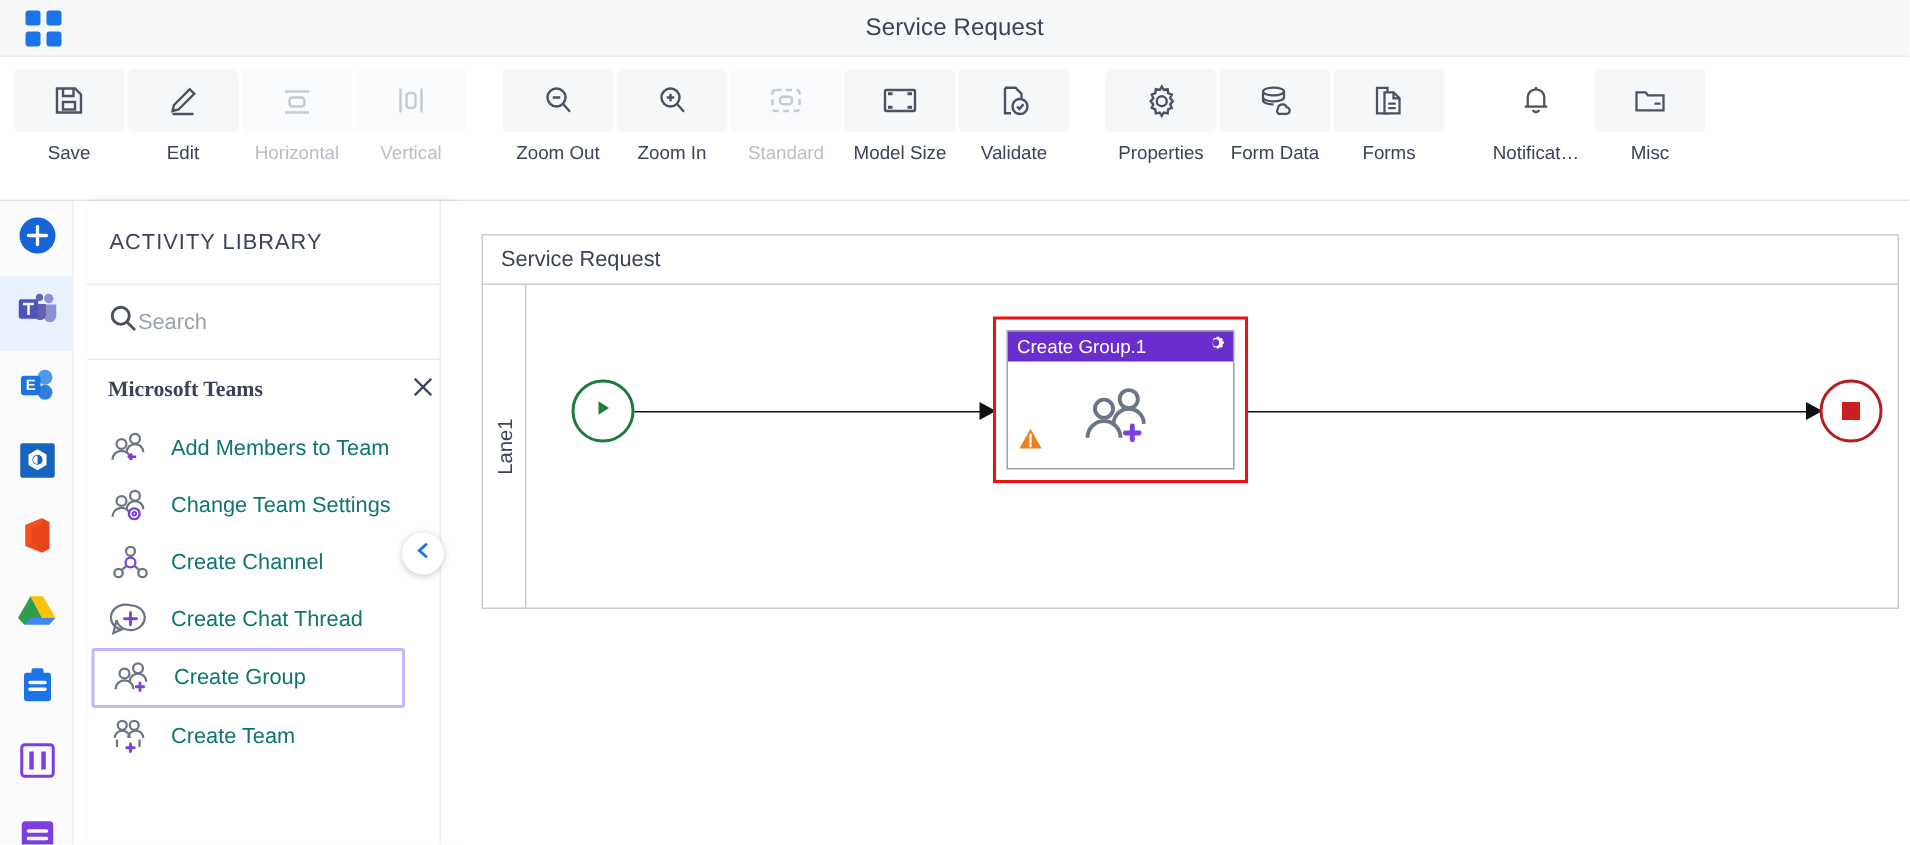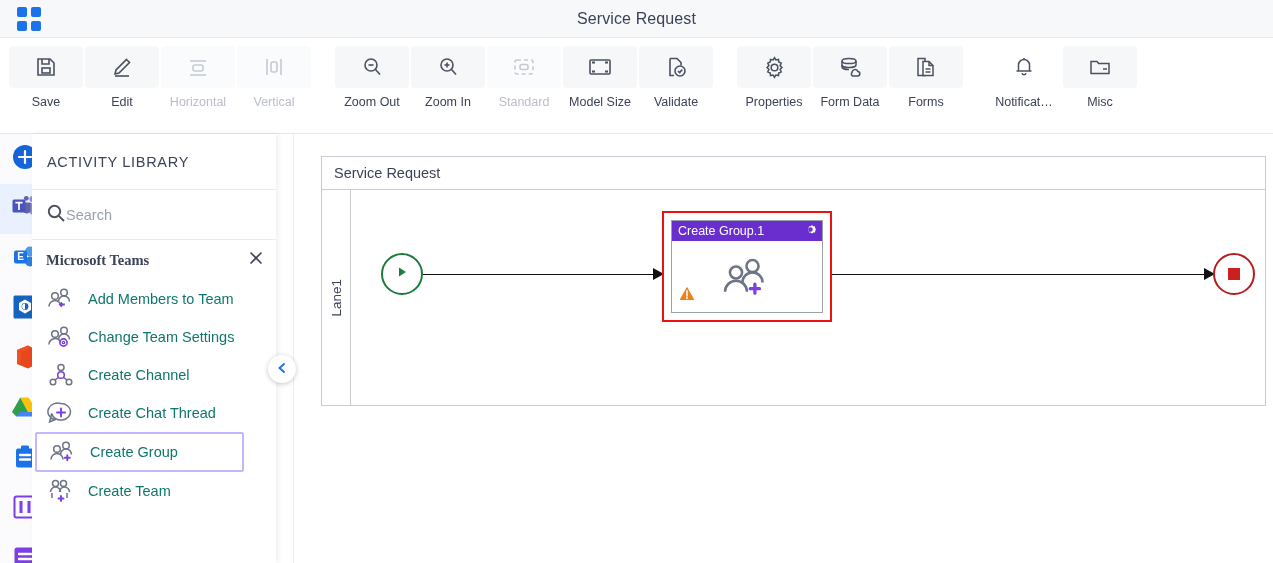--- a/index.html
+++ b/index.html
@@ -66,7 +66,7 @@
 
   
   .panel {
-    position: absolute; left: 32px; top: 134px; width: 244px; height: 429px;
+    position: absolute; left: 58px; top: 134px; width: 244px; height: 429px;
     background: #ffffff;
     box-shadow: 2px 0 6px rgba(0,0,0,.07);
   }

